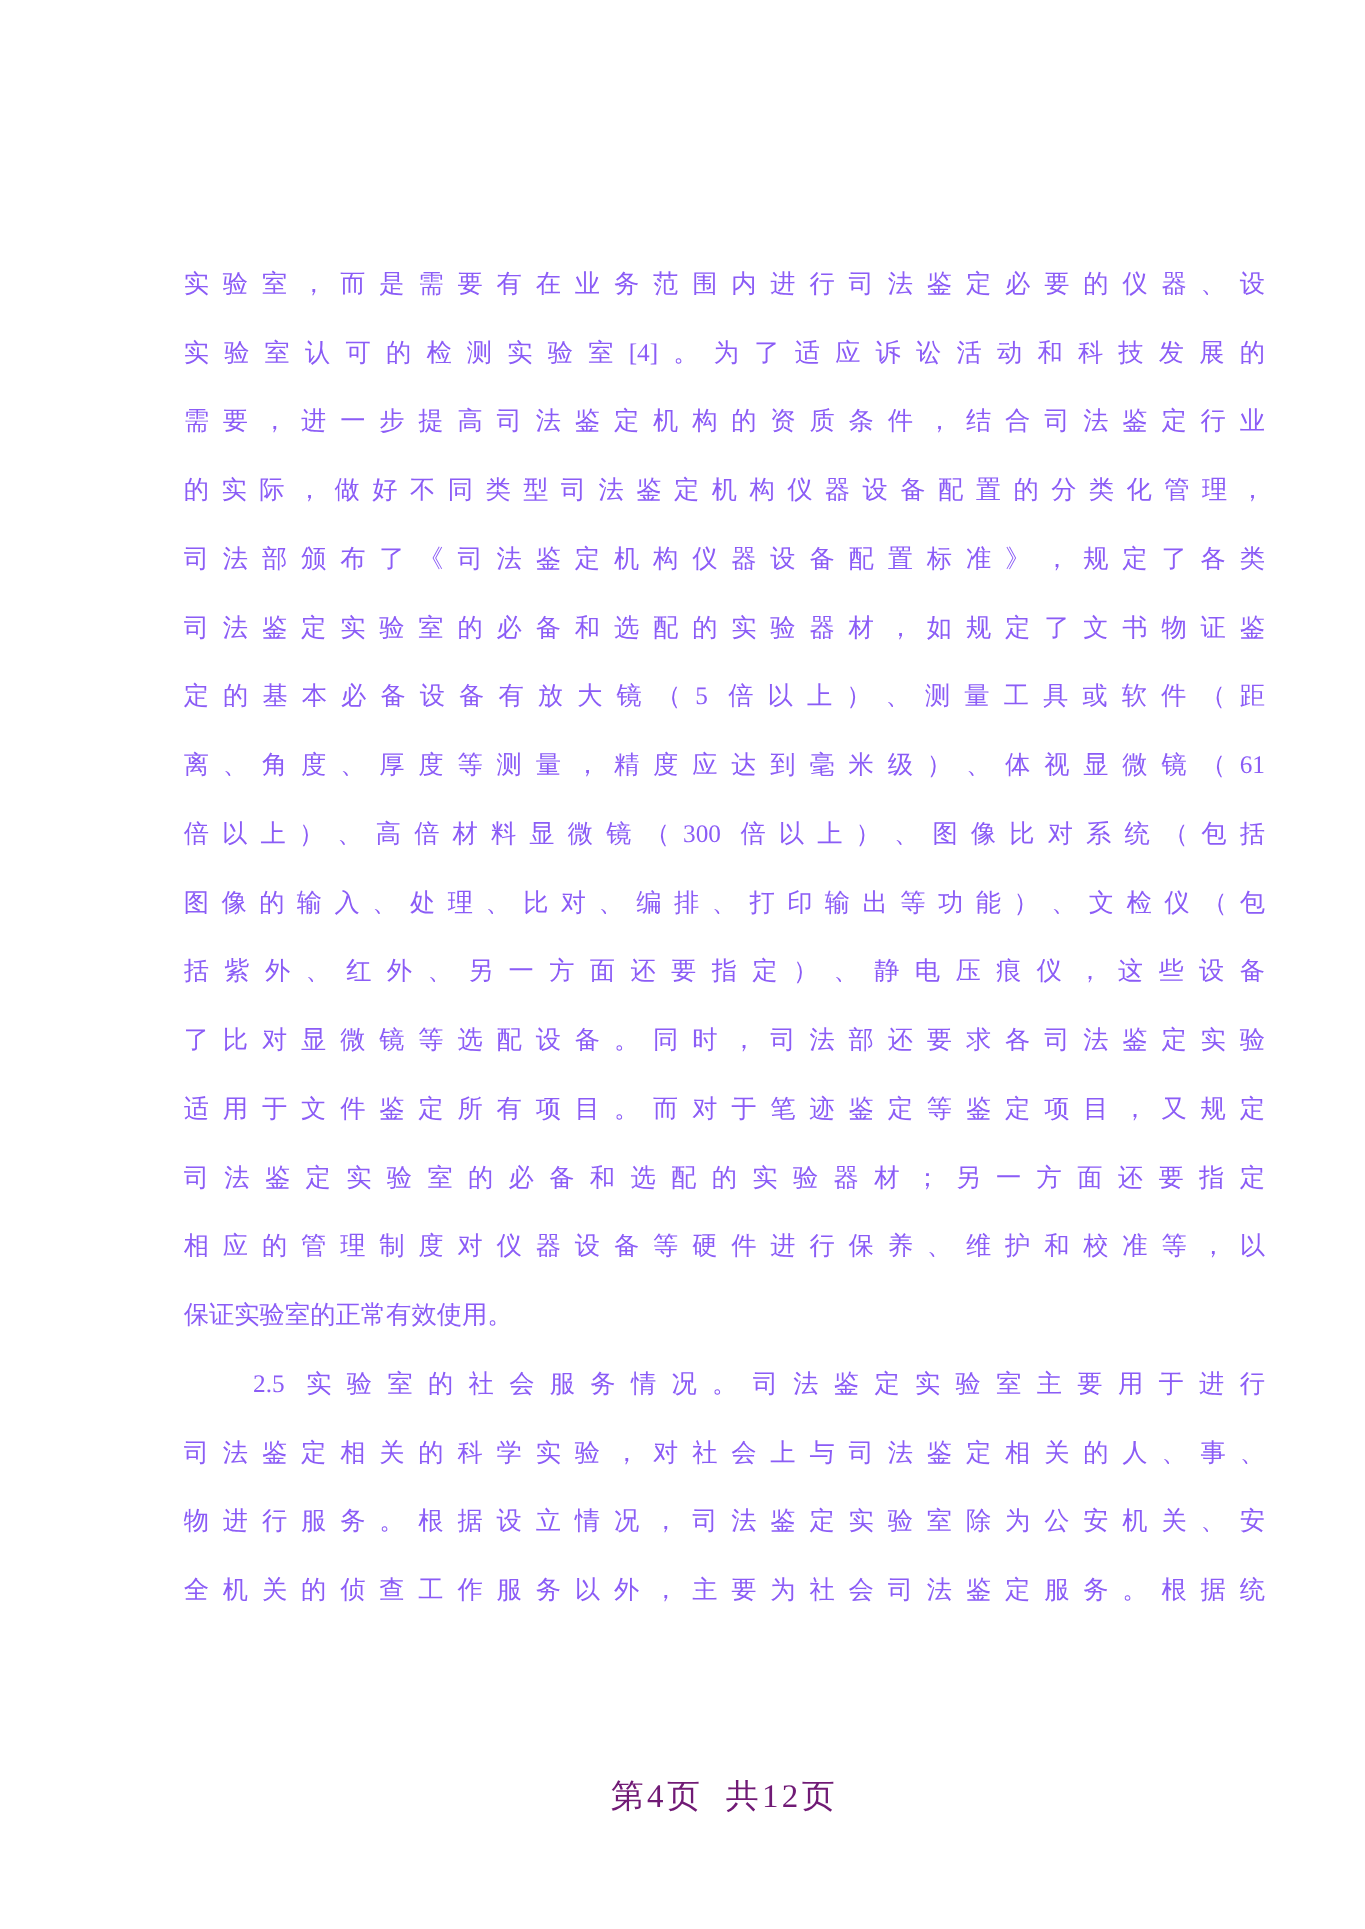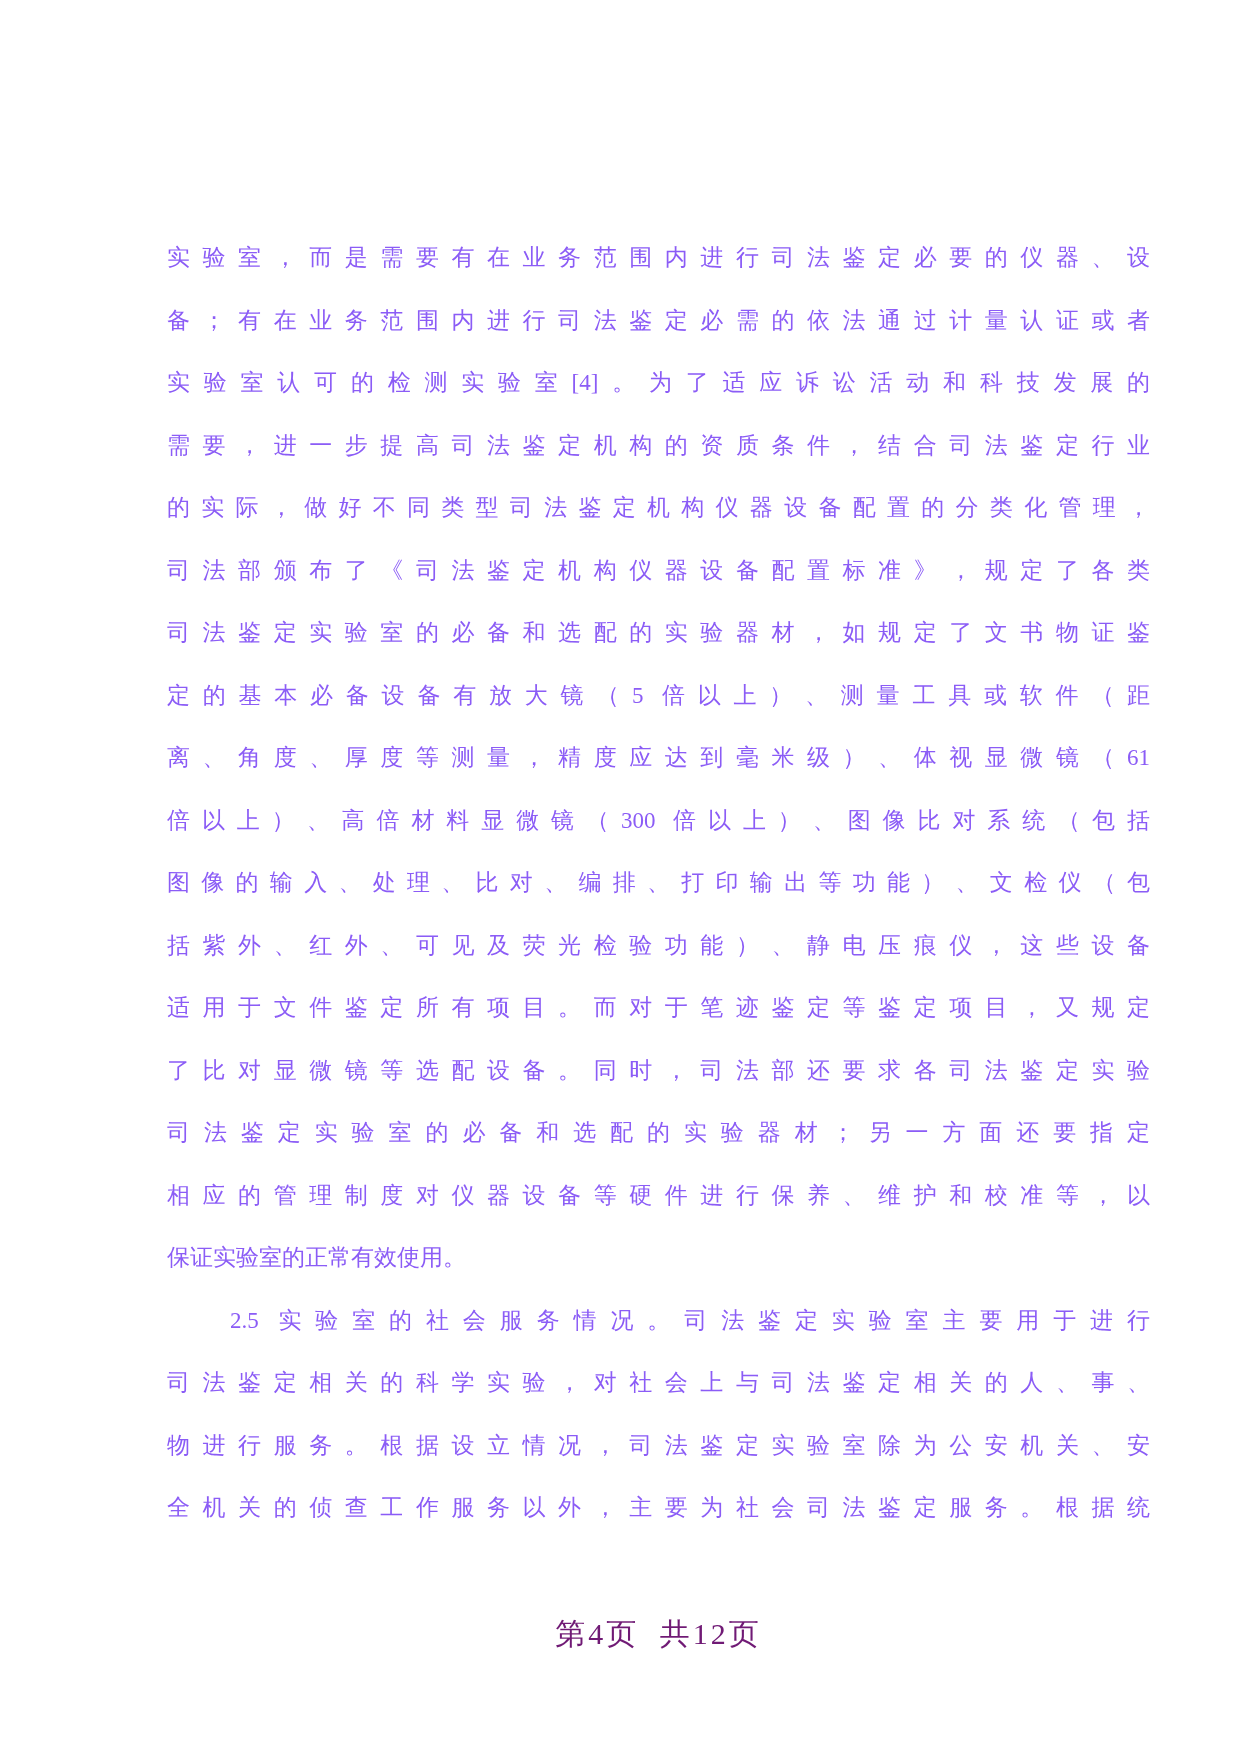--- a/index.html
+++ b/index.html
@@ -64,7 +64,6 @@
 <div class="page">
   <div class="body-text" id="body-text">
       <div class="line justify">实验室，而是需要有在业务范围内进行司法鉴定必要的仪器、设</div>
-      <div class="line justify">备；有在业务范围内进行司法鉴定必需的依法通过计量认证或者</div>
       <div class="line justify">实验室认可的检测实验室[4]。为了适应诉讼活动和科技发展的</div>
       <div class="line justify">需要，进一步提高司法鉴定机构的资质条件，结合司法鉴定行业</div>
       <div class="line justify">的实际，做好不同类型司法鉴定机构仪器设备配置的分类化管理，</div>

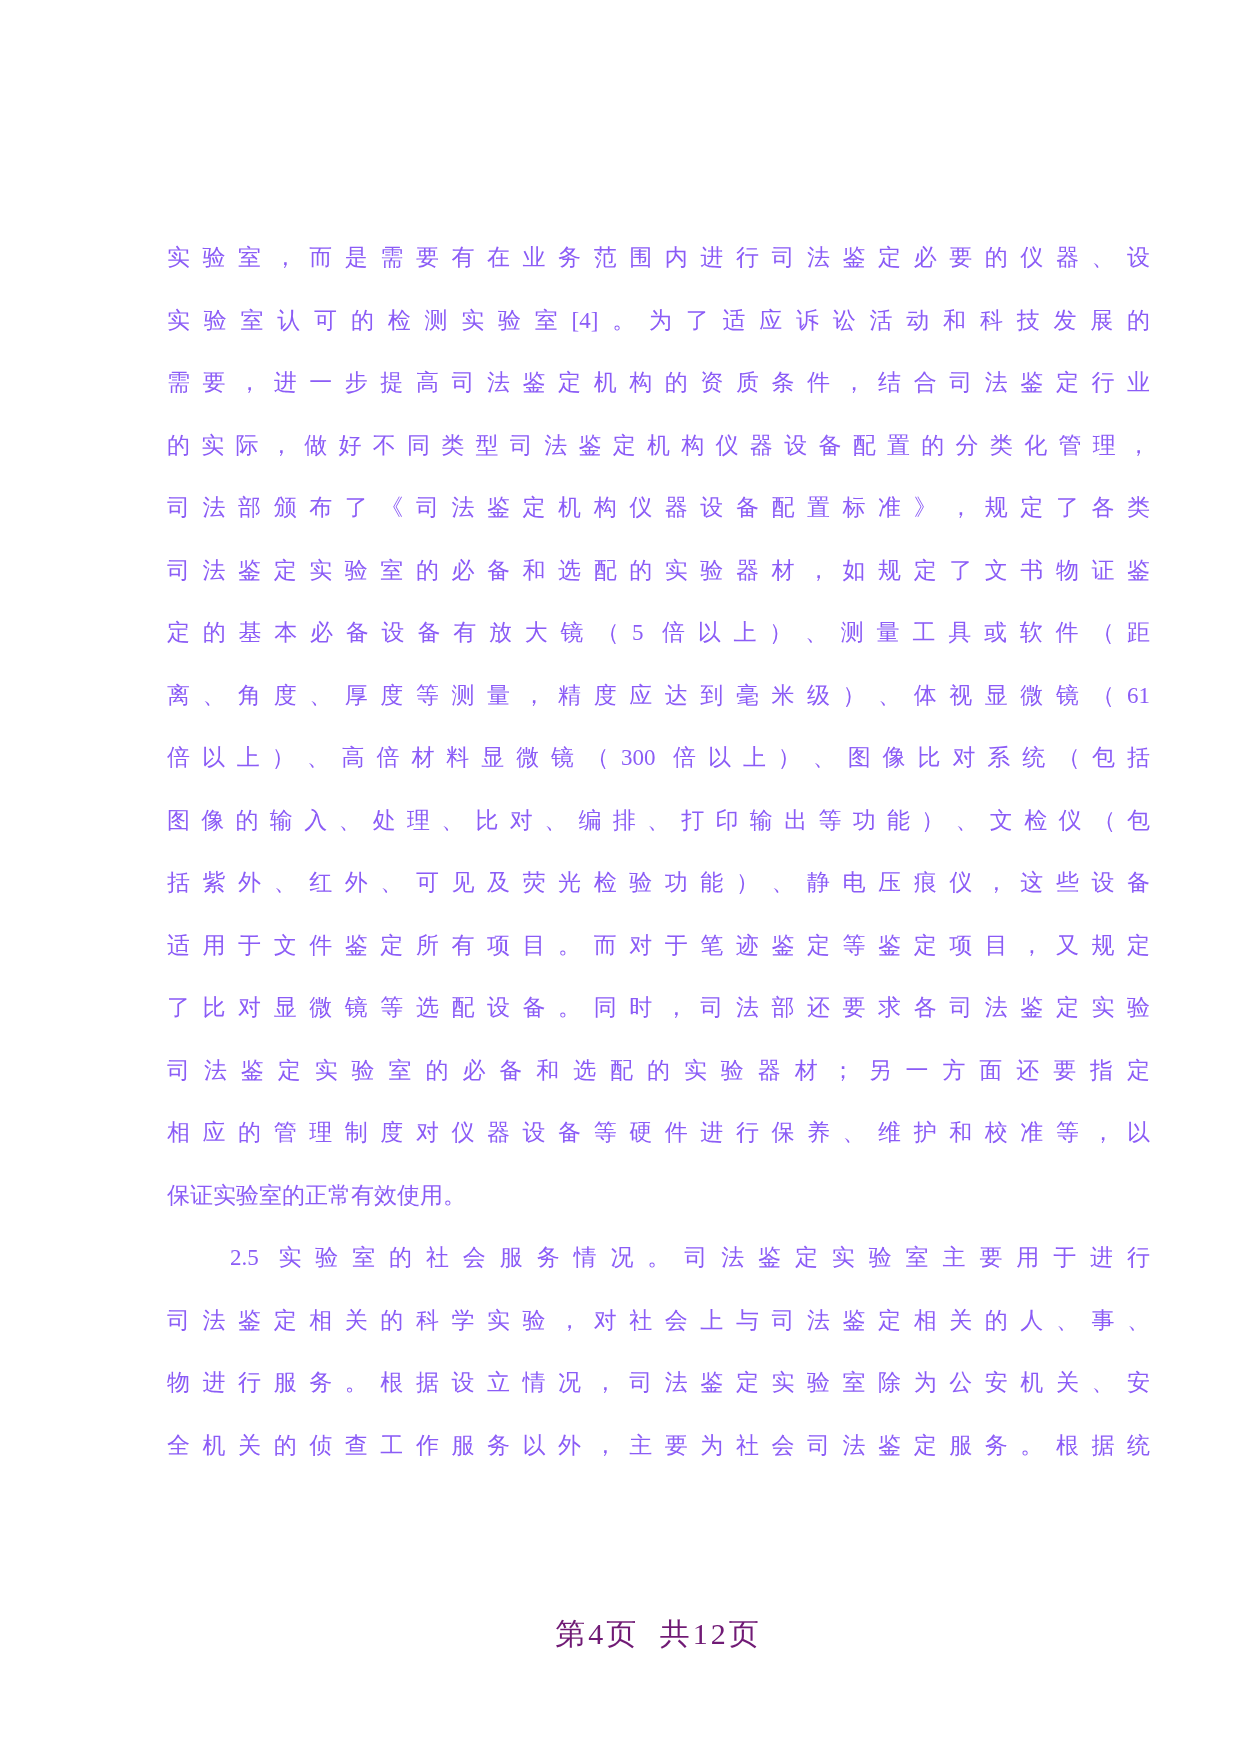--- a/index.html
+++ b/index.html
@@ -73,7 +73,7 @@
       <div class="line justify">离、角度、厚度等测量，精度应达到毫米级）、体视显微镜（61</div>
       <div class="line justify">倍以上）、高倍材料显微镜（300 倍以上）、图像比对系统（包括</div>
       <div class="line justify">图像的输入、处理、比对、编排、打印输出等功能）、文检仪（包</div>
-      <div class="line justify">括紫外、红外、可见及荧光检验功能）、静电压痕仪，这些设备</div>
+      <div class="line justify">括紫外、红外、另一方面还要指定）、静电压痕仪，这些设备</div>
       <div class="line justify">适用于文件鉴定所有项目。而对于笔迹鉴定等鉴定项目，又规定</div>
       <div class="line justify">了比对显微镜等选配设备。同时，司法部还要求各司法鉴定实验</div>
       <div class="line justify">司法鉴定实验室的必备和选配的实验器材；另一方面还要指定</div>

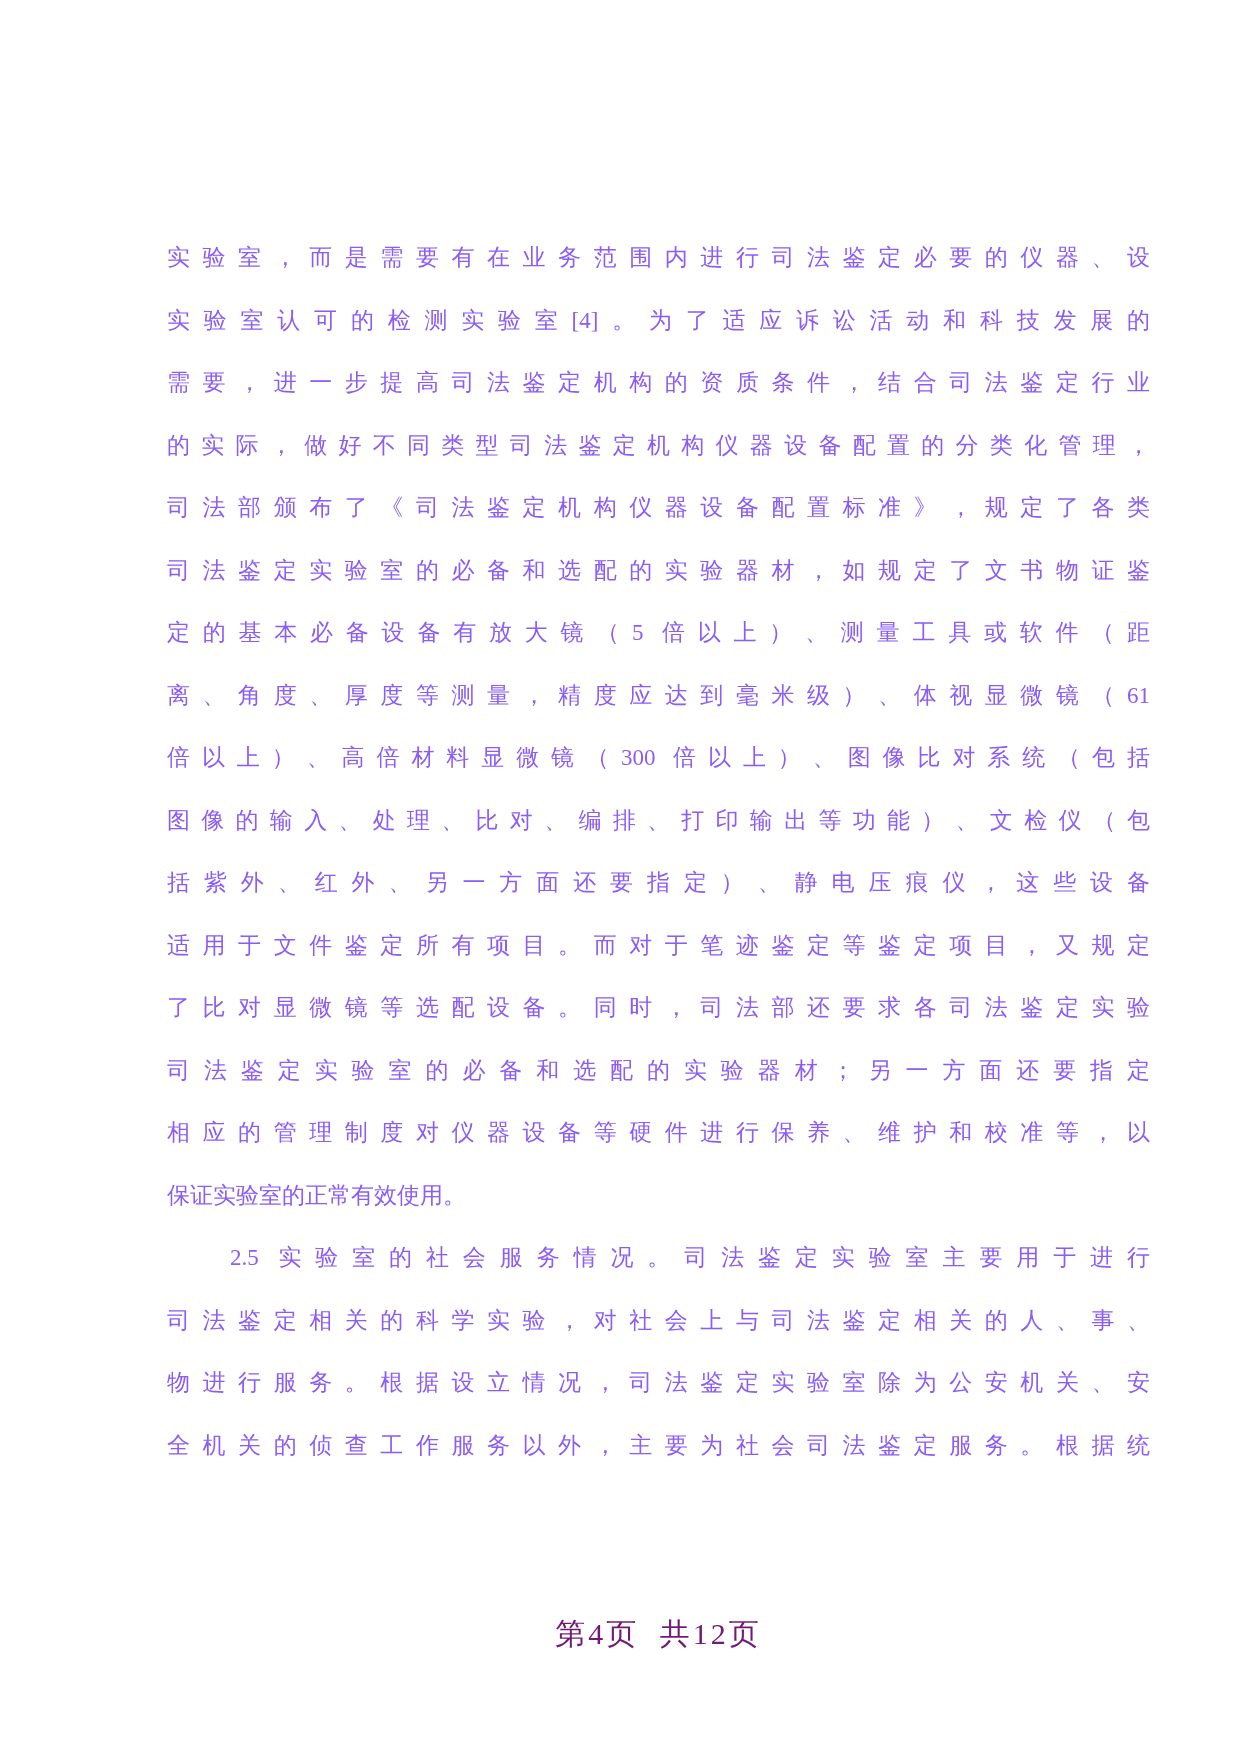--- a/index.html
+++ b/index.html
@@ -74,8 +74,8 @@
       <div class="line justify">倍以上）、高倍材料显微镜（300 倍以上）、图像比对系统（包括</div>
       <div class="line justify">图像的输入、处理、比对、编排、打印输出等功能）、文检仪（包</div>
       <div class="line justify">括紫外、红外、另一方面还要指定）、静电压痕仪，这些设备</div>
+      <div class="line justify">了比对显微镜等选配设备。同时，司法部还要求各司法鉴定实验</div>
       <div class="line justify">适用于文件鉴定所有项目。而对于笔迹鉴定等鉴定项目，又规定</div>
-      <div class="line justify">了比对显微镜等选配设备。同时，司法部还要求各司法鉴定实验</div>
       <div class="line justify">司法鉴定实验室的必备和选配的实验器材；另一方面还要指定</div>
       <div class="line justify">相应的管理制度对仪器设备等硬件进行保养、维护和校准等，以</div>
       <div class="line">保证实验室的正常有效使用。</div>

